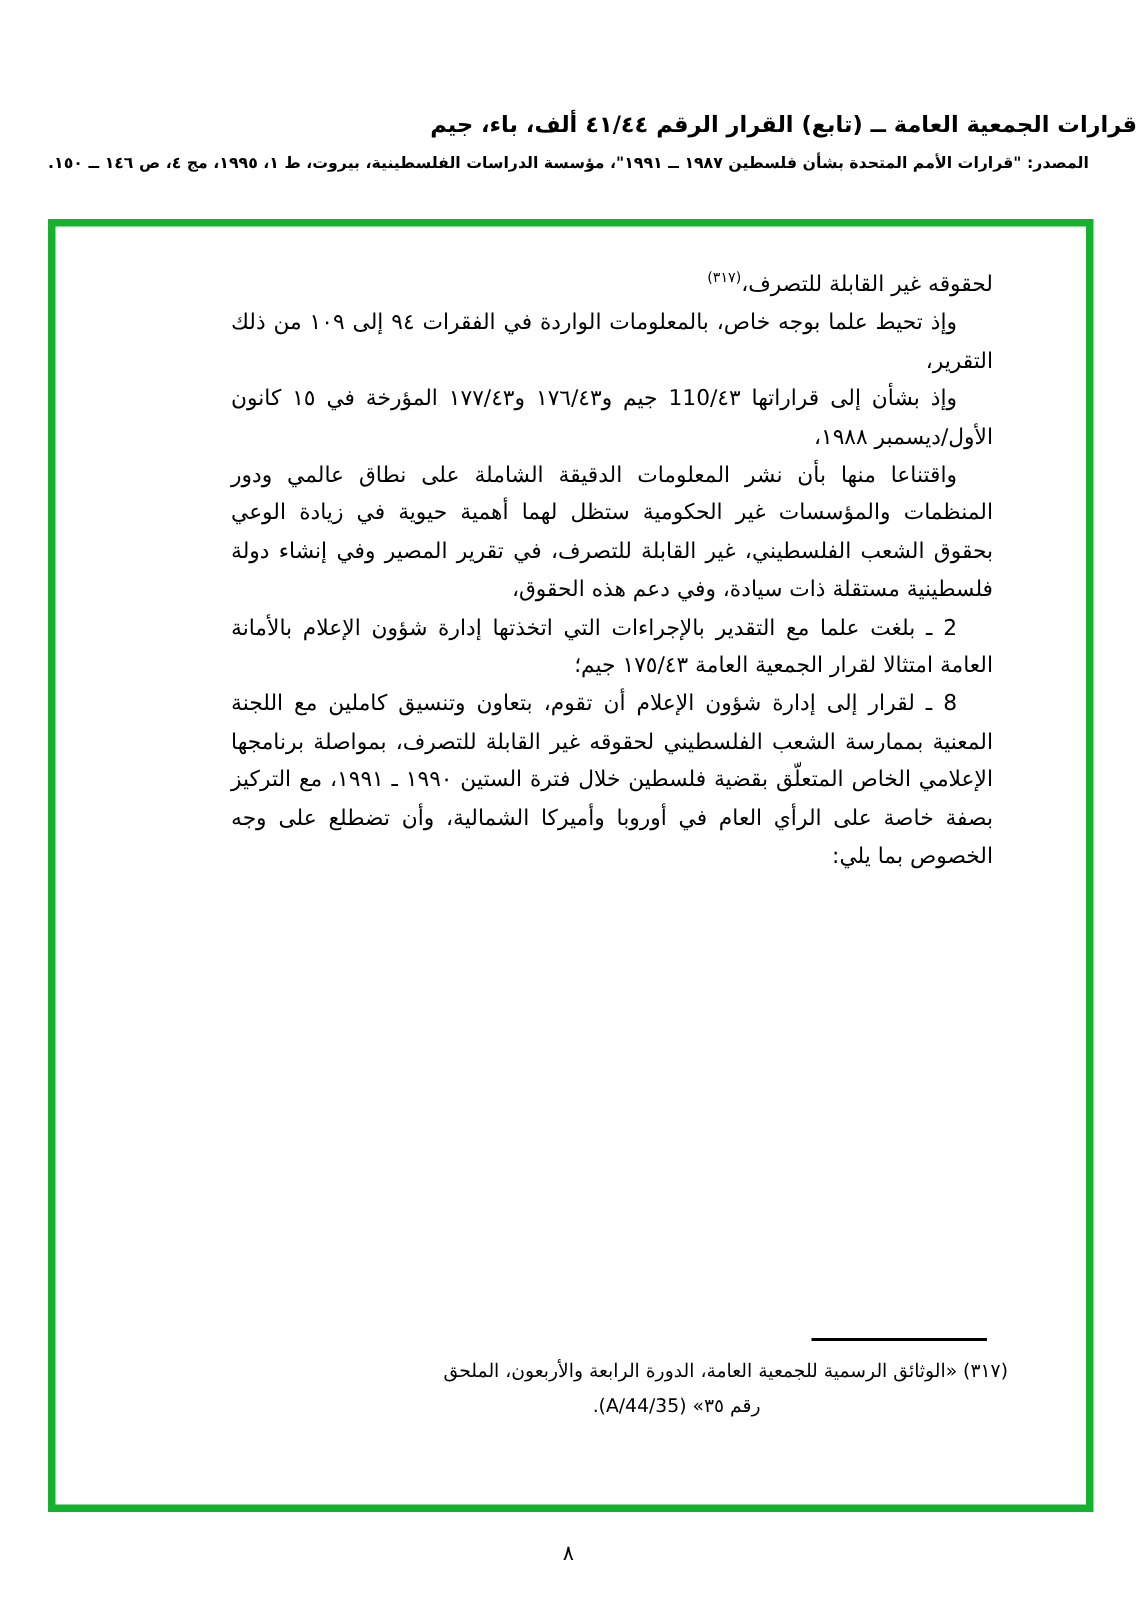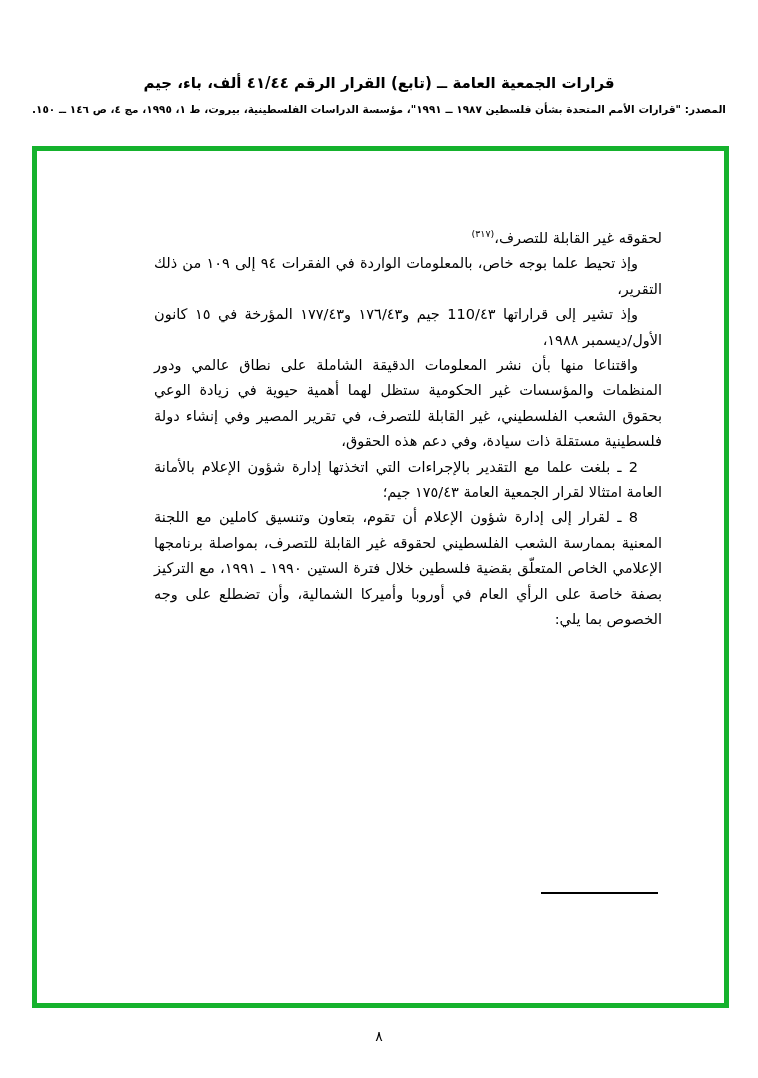--- a/index.html
+++ b/index.html
@@ -11,7 +11,7 @@
   }
   .title {
     position:absolute; top:74px; left:0; width:758px;
-    text-align:center; direction:rtl;
+    text-align:right; direction:rtl;
     font-weight:700; font-size:15px; letter-spacing:0;
   }
   .source {

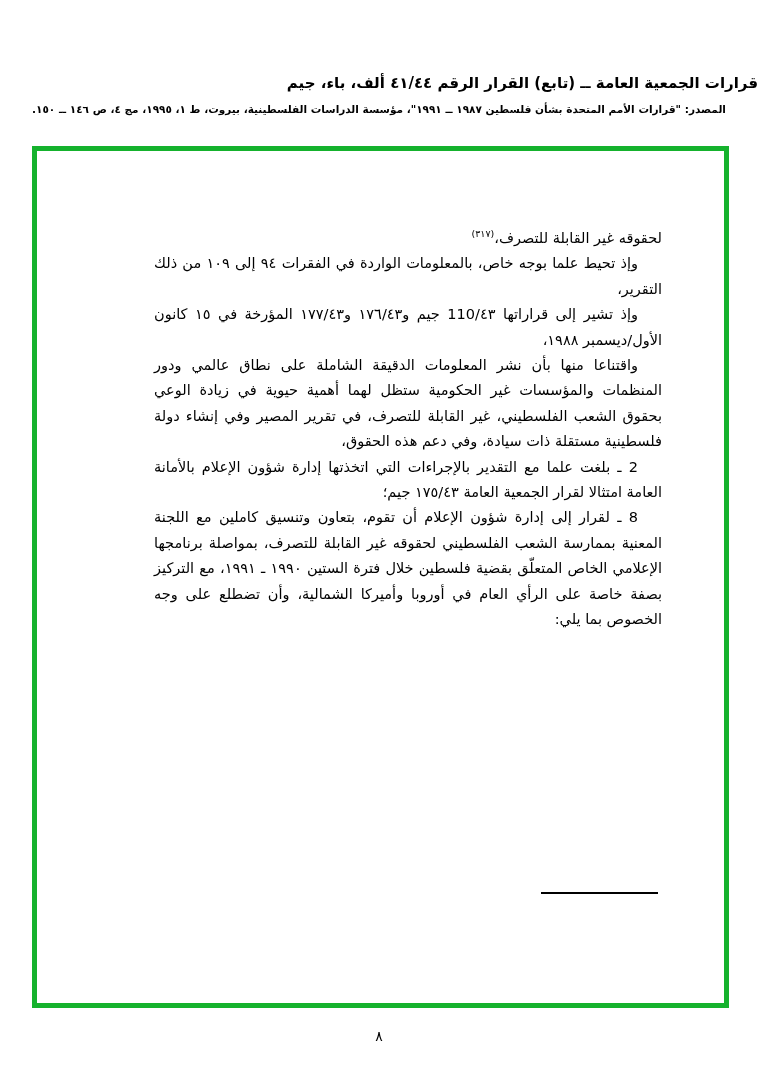--- a/index.html
+++ b/index.html
@@ -30,7 +30,7 @@
     font-size:14.5px; line-height:25.4px;
   }
   .text-col p { margin:0; padding:0; text-indent:24px; }
-  .text-col p.noindent { text-indent:0;margin-top:48px; }
+  .text-col p.noindent { text-indent:0; }
   .text-col b { font-weight:400; }
   sup.fnref { font-size:9.5px; line-height:0; vertical-align:super; }
   .fn-sep {

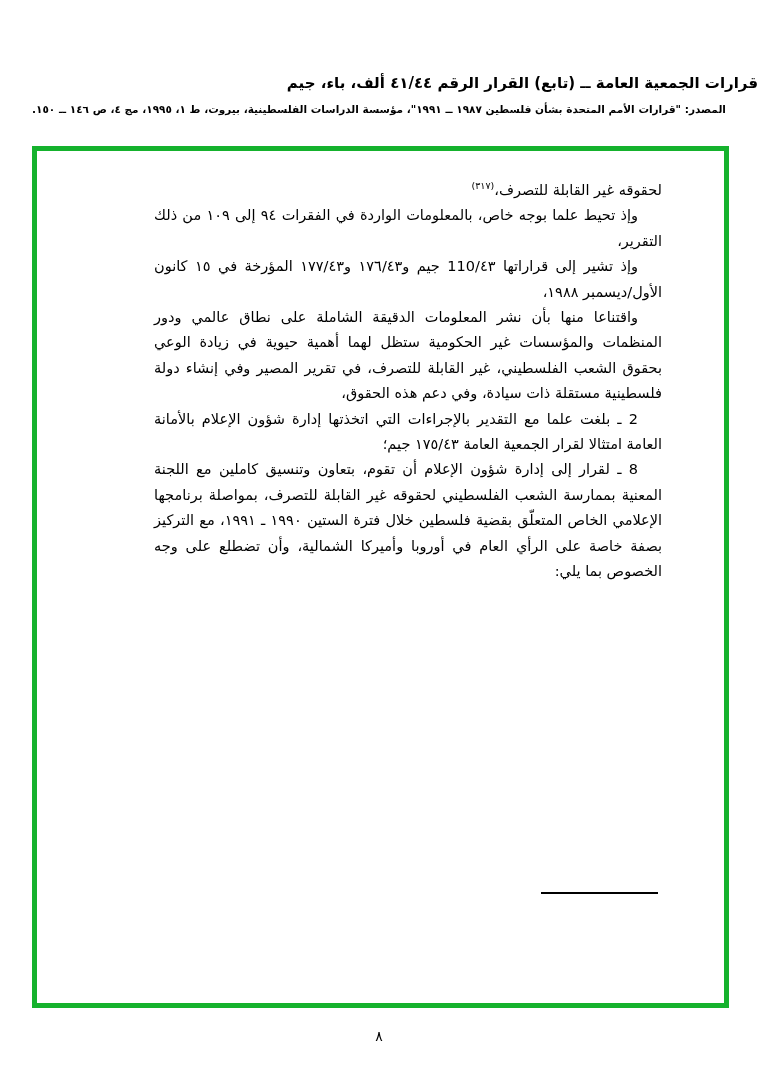--- a/index.html
+++ b/index.html
@@ -65,7 +65,7 @@
 
       <p><b>وإذ تحيط علما</b><span> بوجه خاص، بالمعلومات الواردة في الفقرات ٩٤ إلى ١٠٩ من ذلك التقرير،</span></p>
 
-      <p><b>وإذ تشير</b><span> إلى قراراتها 110/٤٣ جيم و١٧٦/٤٣ و١٧٧/٤٣ المؤرخة في ١٥ كانون الأول/ديسمبر ١٩٨٨،</span></p>
+      <p><b>وإذ بشأن</b><span> إلى قراراتها 110/٤٣ جيم و١٧٦/٤٣ و١٧٧/٤٣ المؤرخة في ١٥ كانون الأول/ديسمبر ١٩٨٨،</span></p>
 
       <p><b>واقتناعا منها</b><span> بأن نشر المعلومات الدقيقة الشاملة على نطاق عالمي ودور المنظمات والمؤسسات غير الحكومية ستظل لهما أهمية حيوية في زيادة الوعي بحقوق الشعب الفلسطيني، غير القابلة للتصرف، في تقرير المصير وفي إنشاء دولة فلسطينية مستقلة ذات سيادة، وفي دعم هذه الحقوق،</span></p>
 

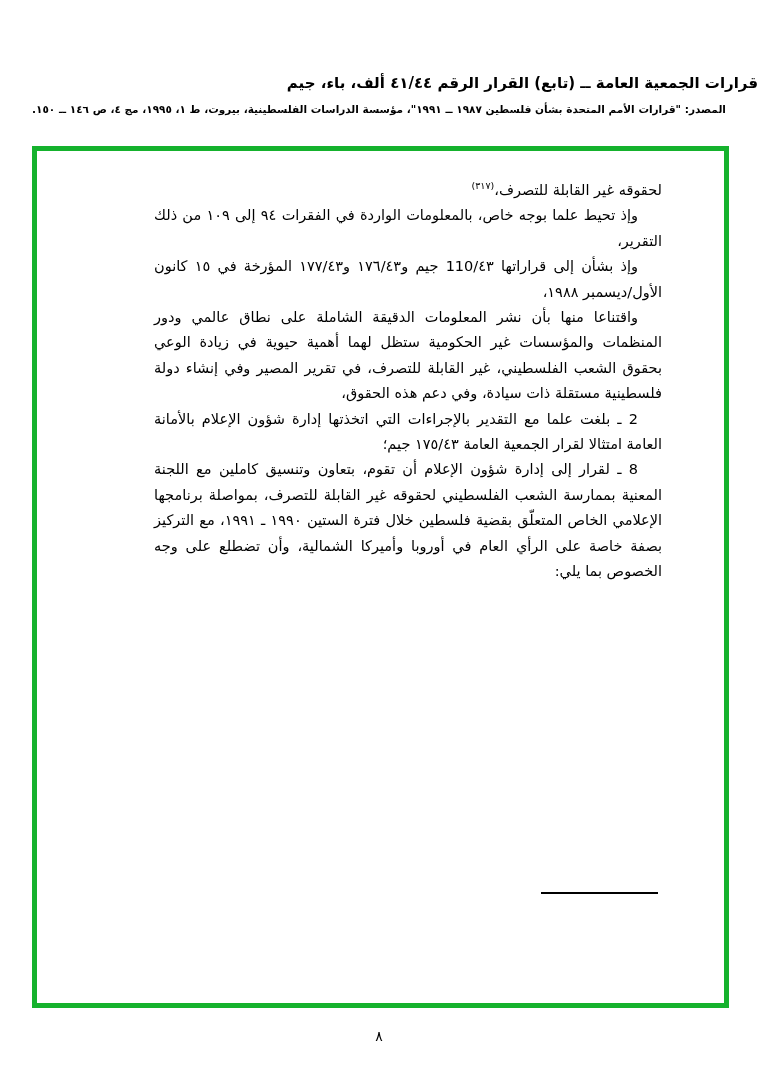--- a/index.html
+++ b/index.html
@@ -79,6 +79,10 @@
 
     <div class="fn-sep"></div>
 
+    <div class="footnote">
+      <div class="fn-line">(٣١٧) «الوثائق الرسمية للجمعية العامة، الدورة الرابعة والأربعون، الملحق</div>
+      <div class="fn-line fn-line2">رقم ٣٥» (A/44/35).</div>
+    </div>
 
   </div>
 

